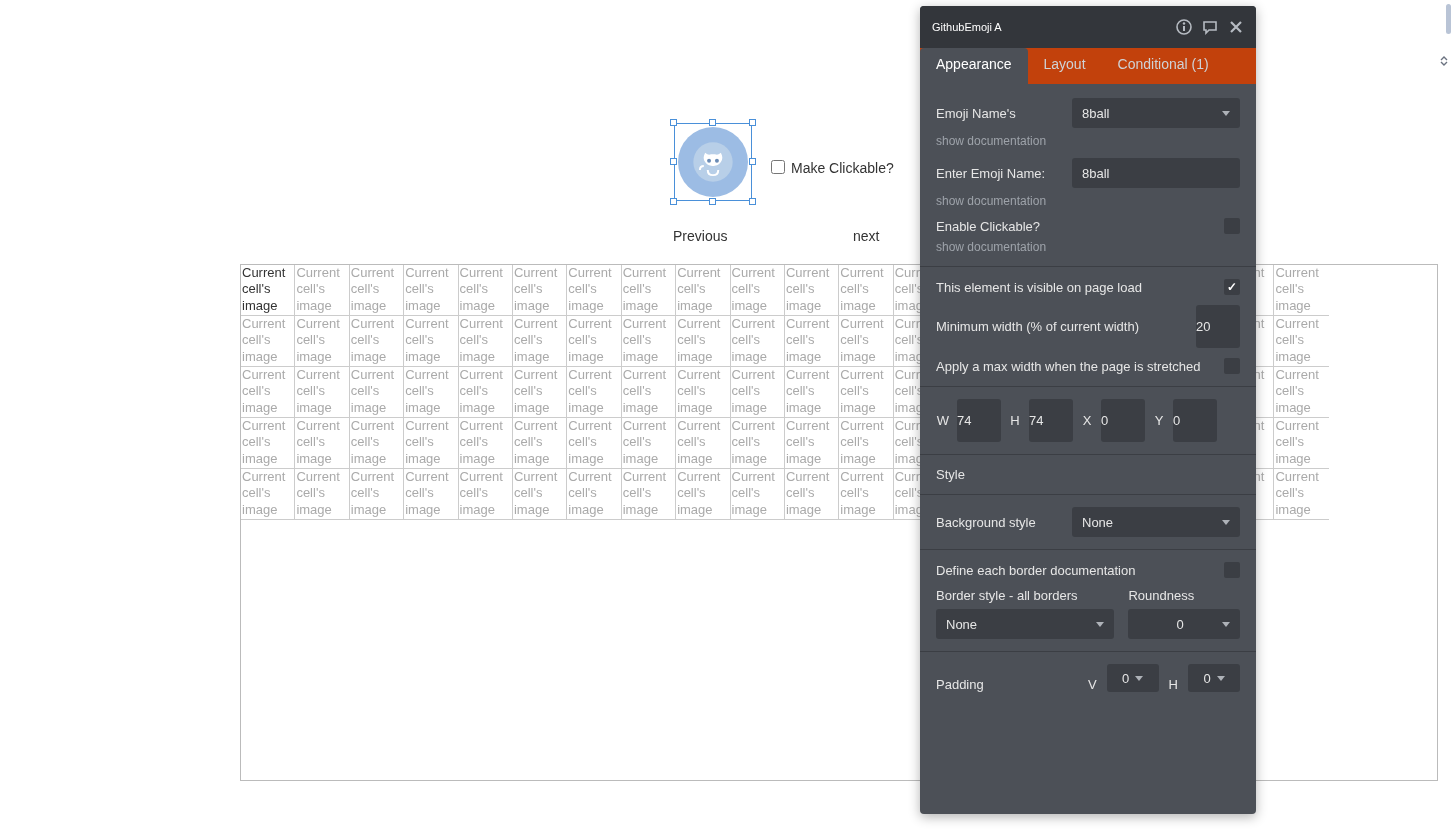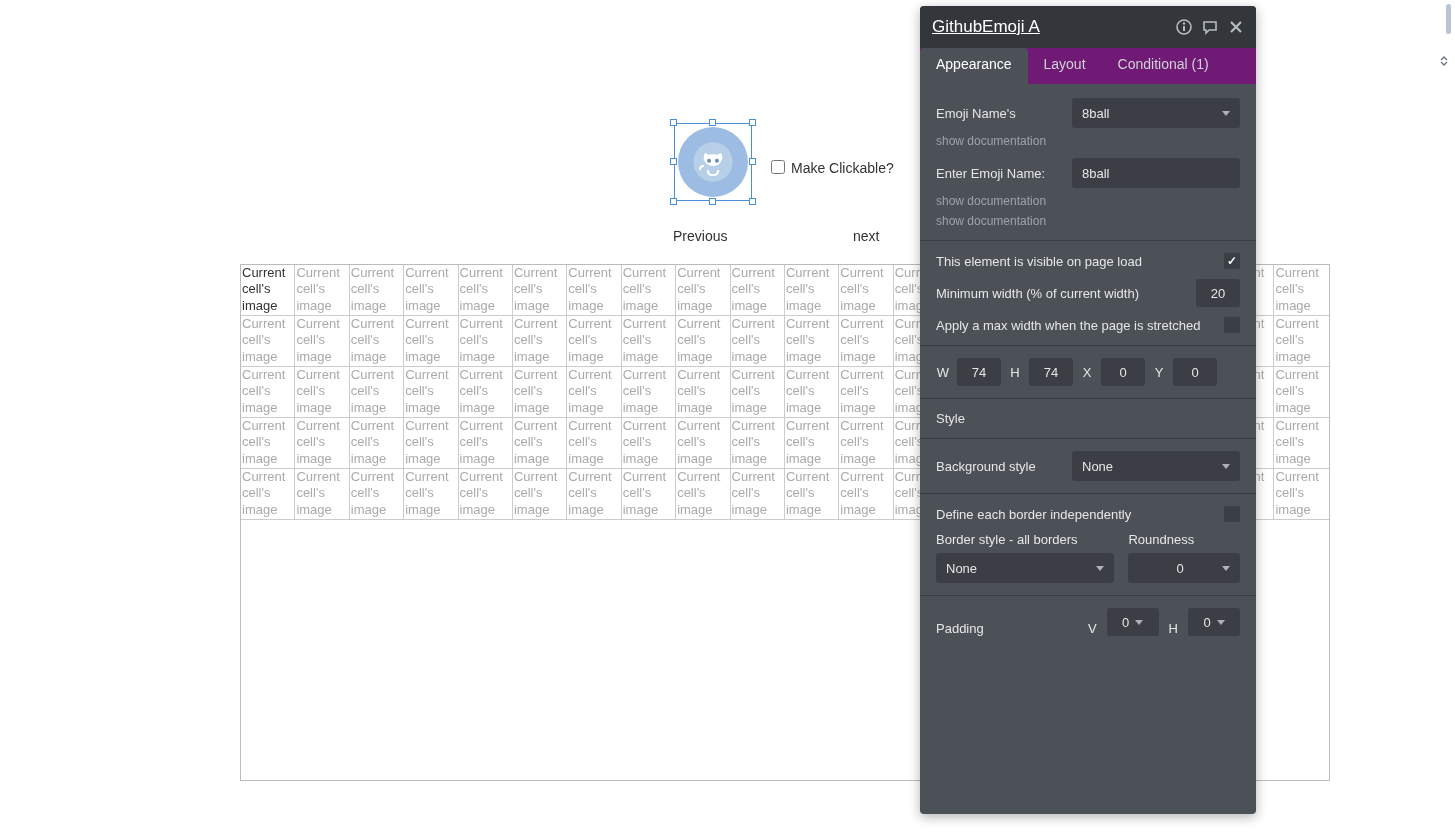--- a/index.html
+++ b/index.html
@@ -47,7 +47,7 @@
   
   .panel { position: absolute; left: 920px; top: 6px; width: 336px; height: 808px; background: #4c5057; color: #e6e6e6; border-radius: 4px; box-shadow: 0 3px 12px rgba(0,0,0,0.3); display: flex; flex-direction: column; font-size: 13px; overflow: hidden; }
   .panel-hdr { background: #33363b; height: 42px; display: flex; align-items: center; padding: 0 12px; }
-  .panel-title { flex: 1; font-size: 17px; color: #fff; text-decoration: underline; }
+  .panel-title { flex: 1; font-size: 11px; color: #fff; }
   .hdr-icons { display: flex; gap: 10px; align-items: center; color: #b6bbc2; }
   .hdr-icon { width: 16px; height: 16px; cursor: pointer; }
 

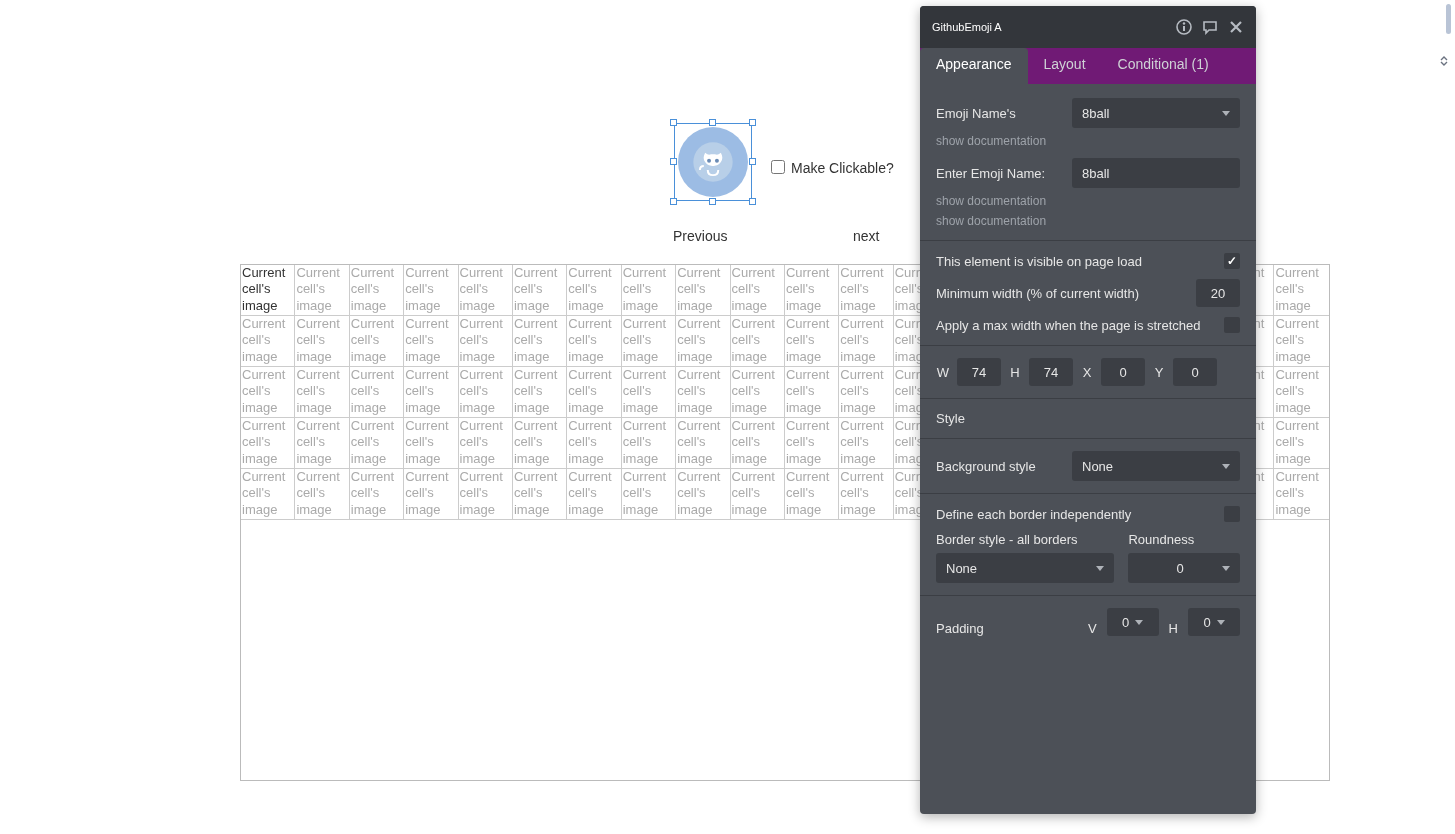--- a/index.html
+++ b/index.html
@@ -51,7 +51,7 @@
   .hdr-icons { display: flex; gap: 10px; align-items: center; color: #b6bbc2; }
   .hdr-icon { width: 16px; height: 16px; cursor: pointer; }
 
-  .tabs { display: flex; background: #701a75; height: 36px; }
+  .tabs { display: flex; background: #c2410c; height: 36px; }
   .tab { padding: 8px 16px; color: #cfd2d6; cursor: pointer; font-size: 14px; }
   .tab.active { background: #4c5057; color: #fff; border-top-left-radius: 4px; border-top-right-radius: 4px; }
 

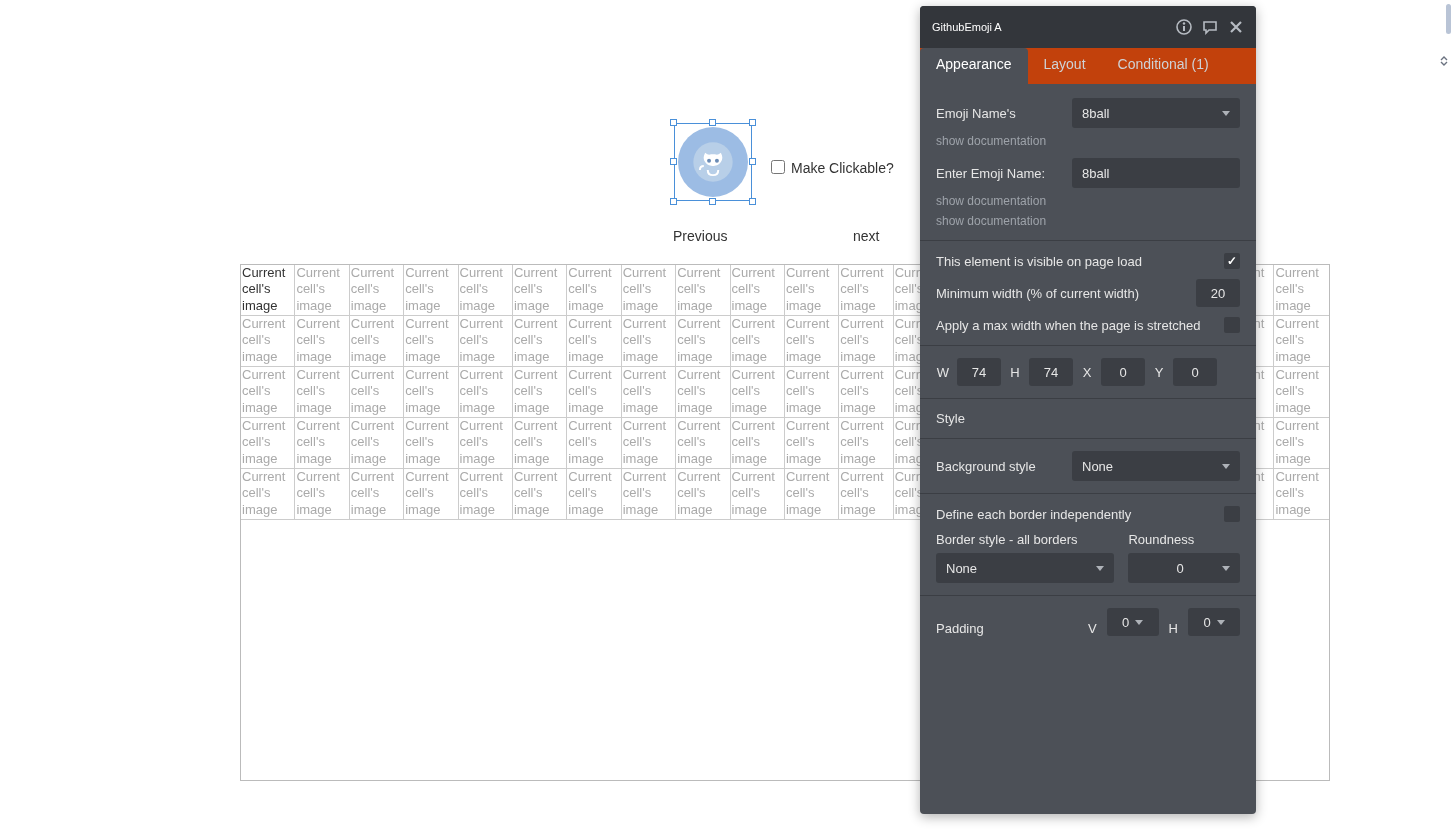--- a/index.html
+++ b/index.html
@@ -297,6 +297,10 @@
     </div>
     <div class="doc-link">show documentation</div>
 
+    <div class="row">
+      <div class="label">Enable Clickable?</div>
+      <div class="checkbox"></div>
+    </div>
     <div class="doc-link">show documentation</div>
 
     <div class="sep"></div>

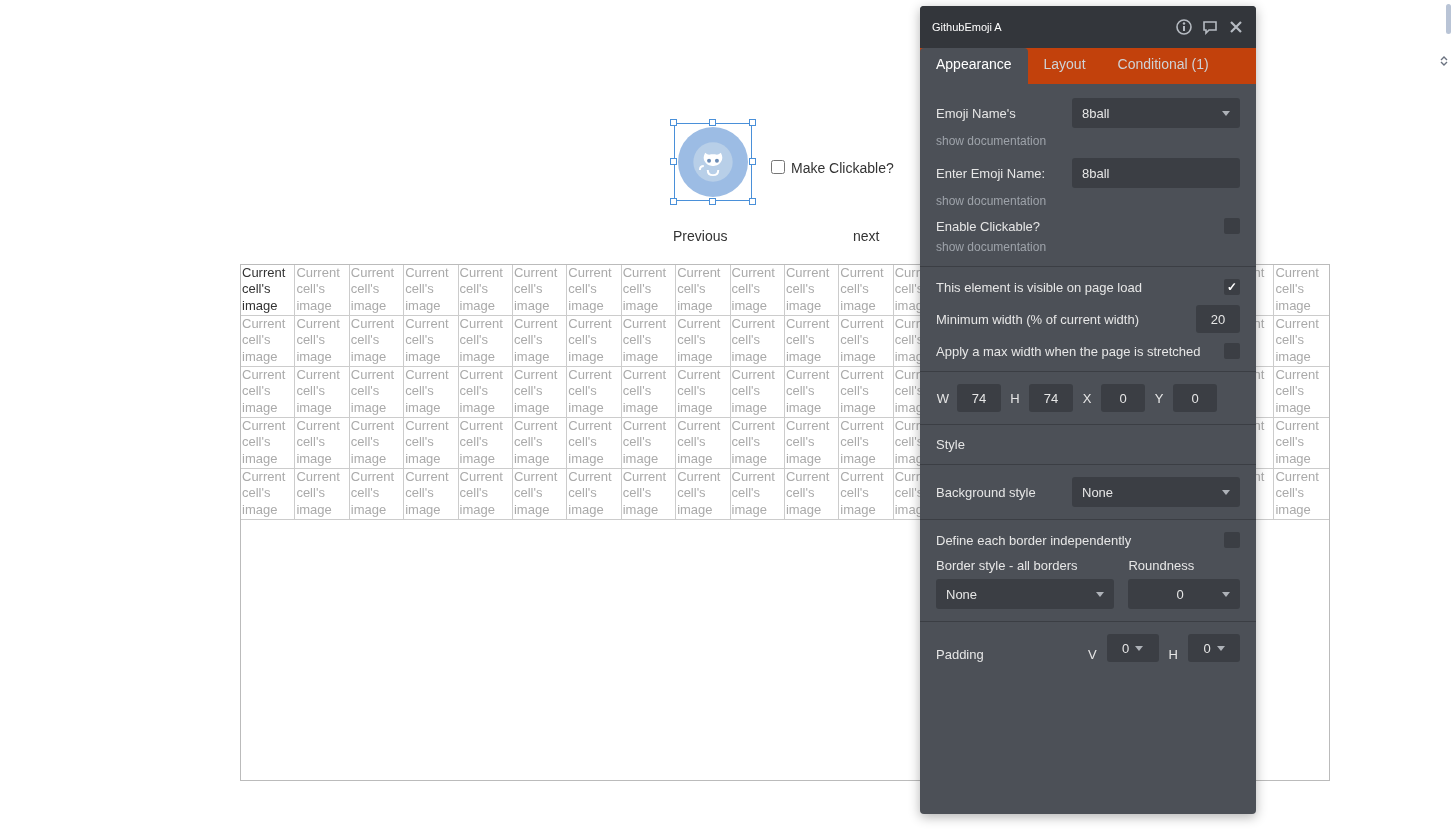--- a/index.html
+++ b/index.html
@@ -32,7 +32,7 @@
   .prev-next .next { }
 
   
-  .rg { position: absolute; left: 0; top: 264px; width: 1090px; border: 1px solid #bbb; }
+  .rg { position: absolute; left: 0; top: 264px; width: 1198px; border: 1px solid #bbb; }
   .rg-row { display: flex; }
   .rg-cell { width: 54.4px; height: 51px; border-right: 1px solid #ccc; border-bottom: 1px solid #ccc; font-size: 13px; color: #aaa; line-height: 1.25; overflow: hidden; padding: 0 1px; word-break: break-word; }
   .rg-cell.first { color: #333; }

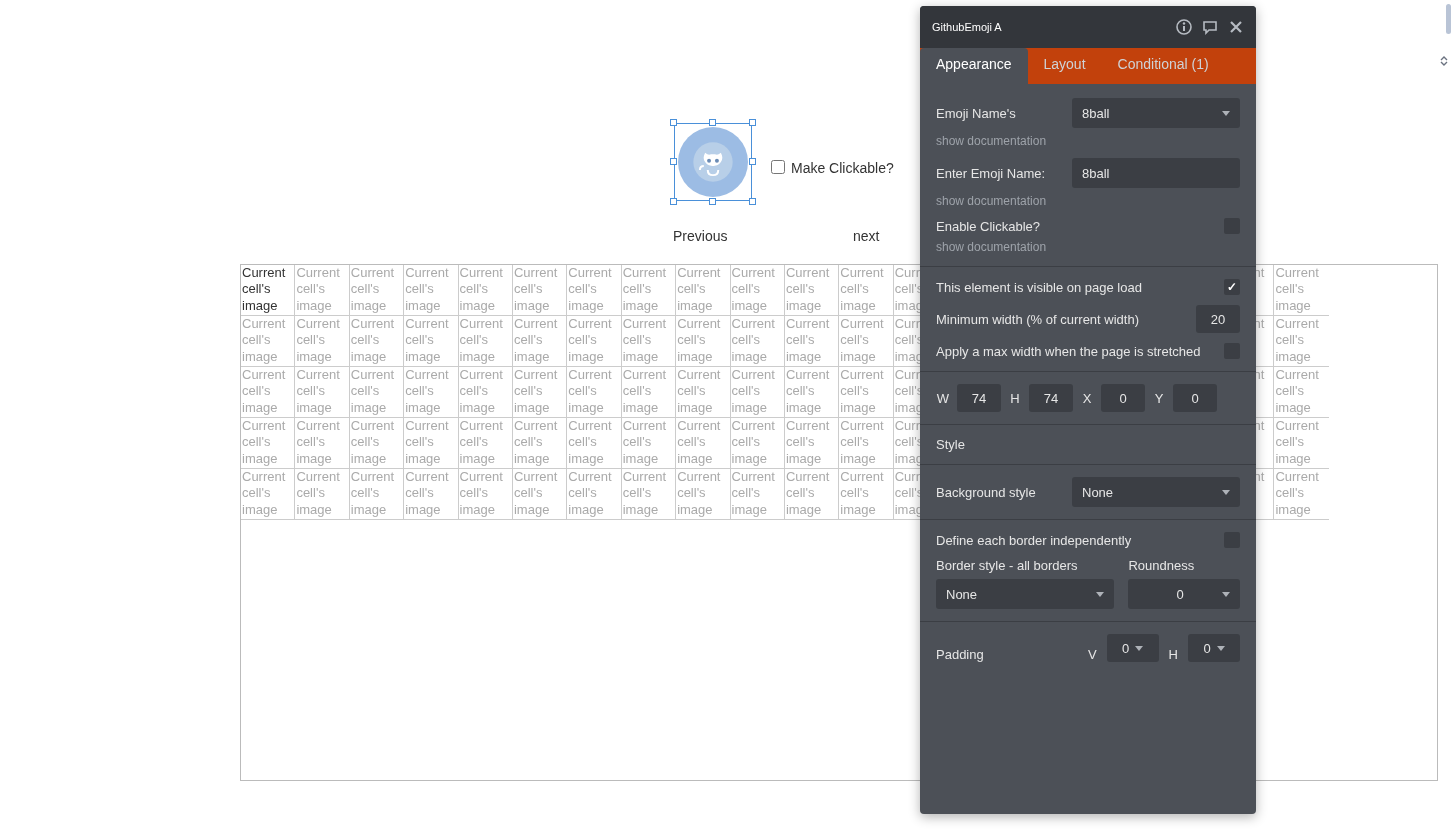--- a/index.html
+++ b/index.html
@@ -68,7 +68,7 @@
   .dropdown.xs { width: 52px; height: 28px; justify-content: center; gap: 6px; }
 
   .textinput { background: #3b3e44; border: none; border-radius: 3px; height: 30px; width: 168px; padding: 0 10px; color: #e6e6e6; font-size: 13px; }
-  .numbox { background: #3b3e44; border: none; border-radius: 3px; height: 28px; width: 44px; text-align: center; color: #e6e6e6; font-size: 13px; }
+  .numbox { background: #3b3e44; border: none; border-radius: 3px; height: 43px; width: 44px; text-align: left; color: #e6e6e6; font-size: 13px; }
 
   .doc-link { text-align: left; font-size: 12px; color: #9ea3aa; margin-top: -4px; margin-bottom: 10px; cursor: pointer; }
 

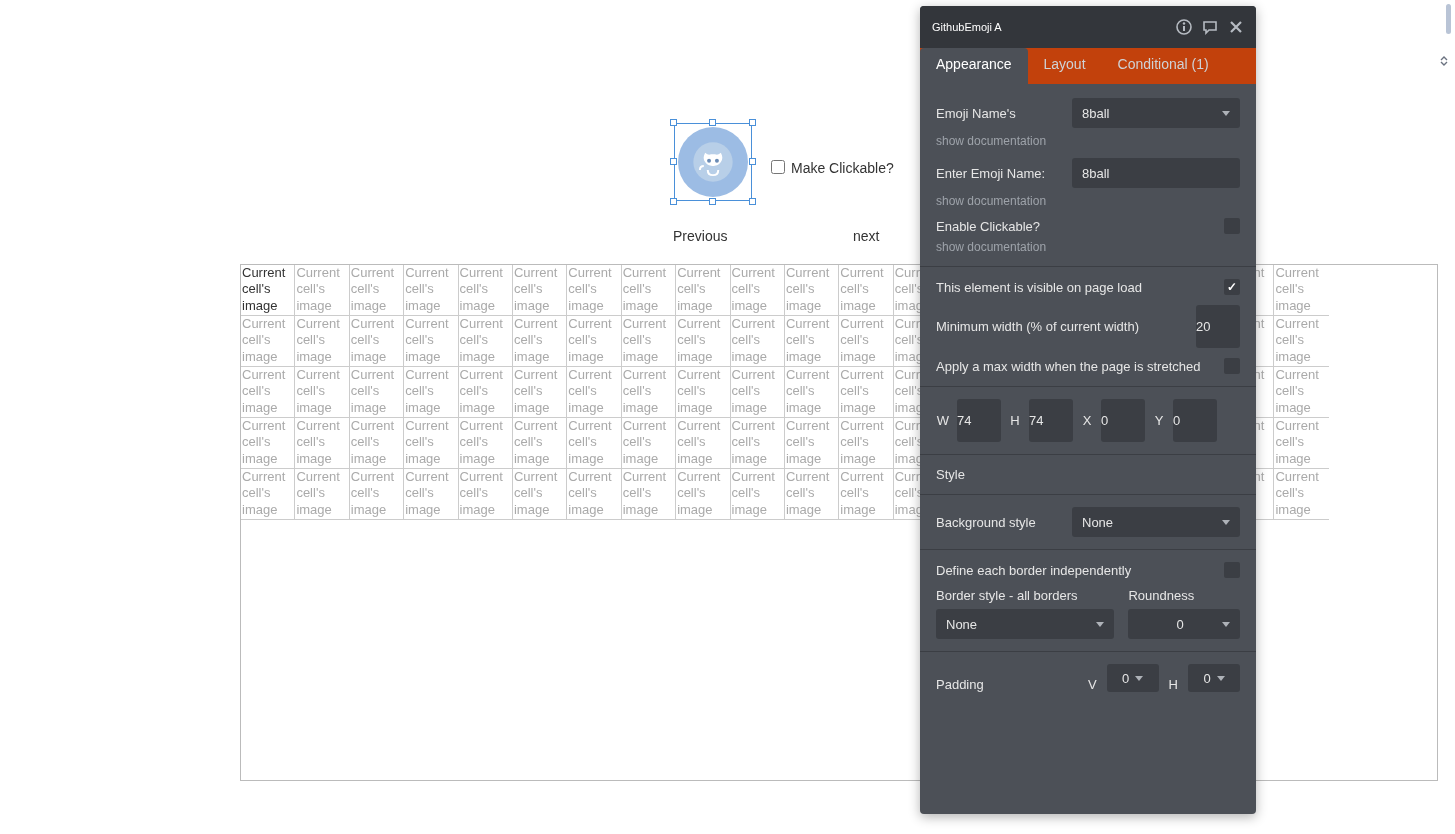--- a/index.html
+++ b/index.html
@@ -355,7 +355,7 @@
     <div class="sep"></div>
 
     <div class="row">
-      <div class="label">Define each border independently</div>
+      <div class="label">Define each border documentation</div>
       <div class="checkbox"></div>
     </div>
 

